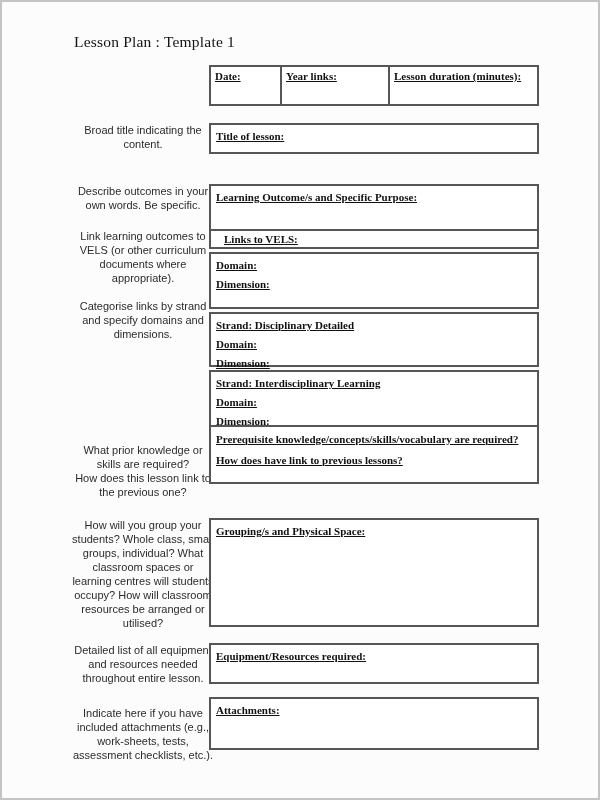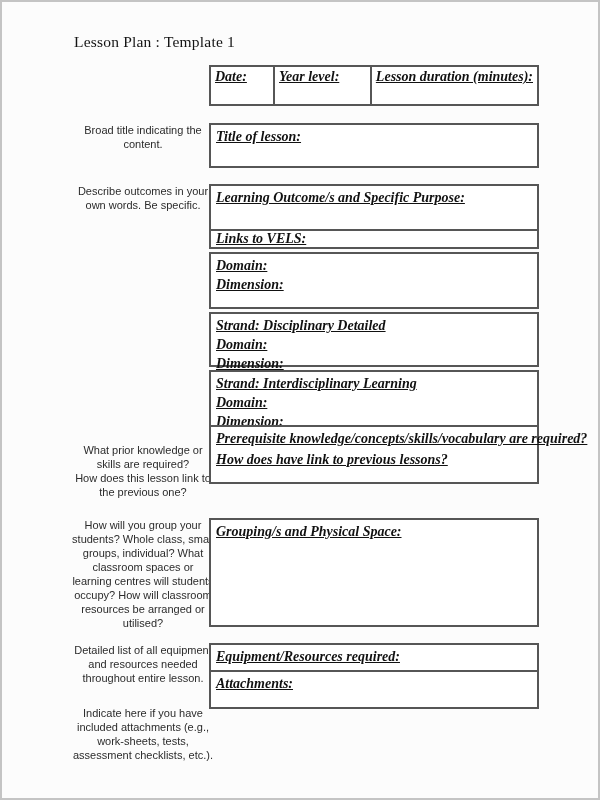--- a/index.html
+++ b/index.html
@@ -49,14 +49,13 @@
   
   .fh {
     font-family: "Liberation Serif", "DejaVu Serif", serif;
-    font-size: 14px;
+    font-size: 11px;
     font-weight: bold;
     text-decoration: underline;
     color: #111;
     white-space: nowrap;
     line-height: 15px;
     display: block;
-    font-style: italic;
   }
   
   .note {

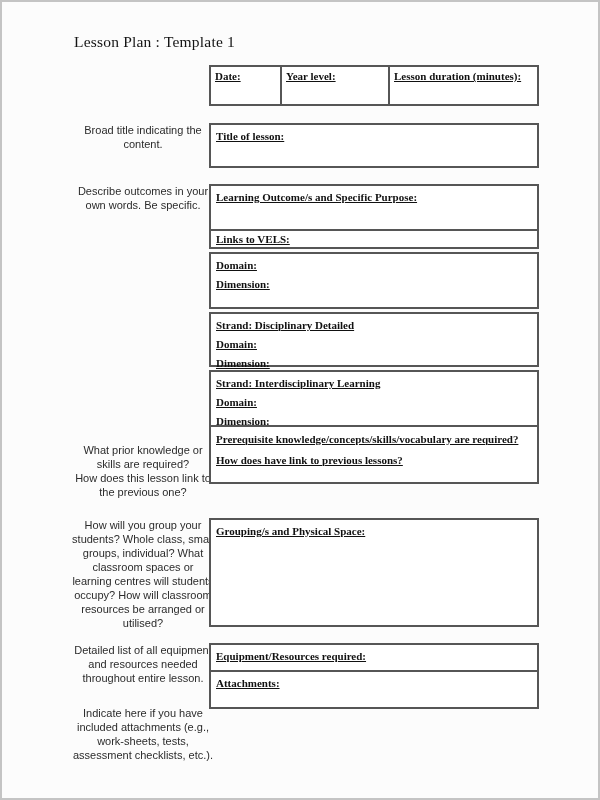--- a/index.html
+++ b/index.html
@@ -96,7 +96,7 @@
       <span class="fh">Date:</span>
     </div>
     <div class="meta-cell meta-c2">
-      <span class="fh">Year level:</span>
+      <span class="fh">Year links:</span>
     </div>
     <div class="meta-cell meta-c3">
       <span class="fh">Lesson duration (minutes):</span>

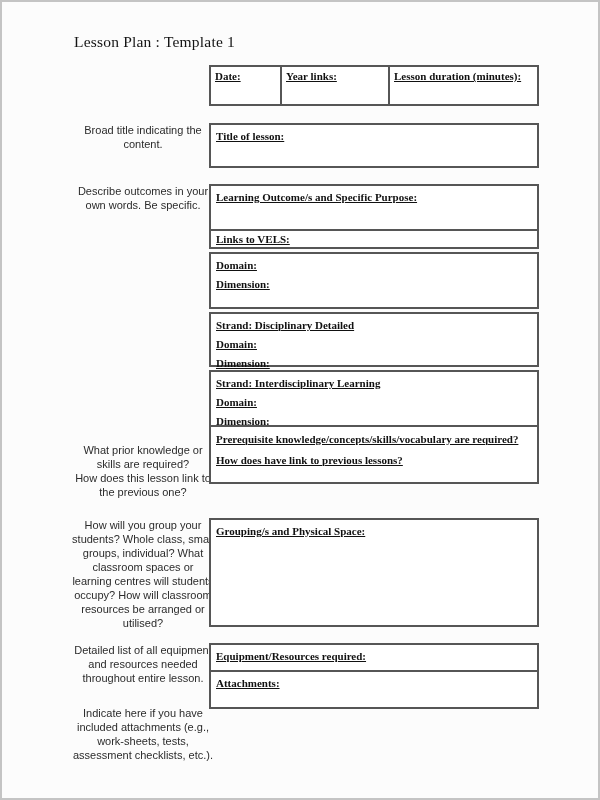--- a/index.html
+++ b/index.html
@@ -106,7 +106,7 @@
   <div class="note" style="top:121px">
     <p>Broad title indicating the content.</p>
   </div>
-  <div class="fbox" style="top:121px;height:45px">
+  <div class="fbox" style="top:121px;height:31px">
     <span class="fh">Title of lesson:</span>
   </div>
 

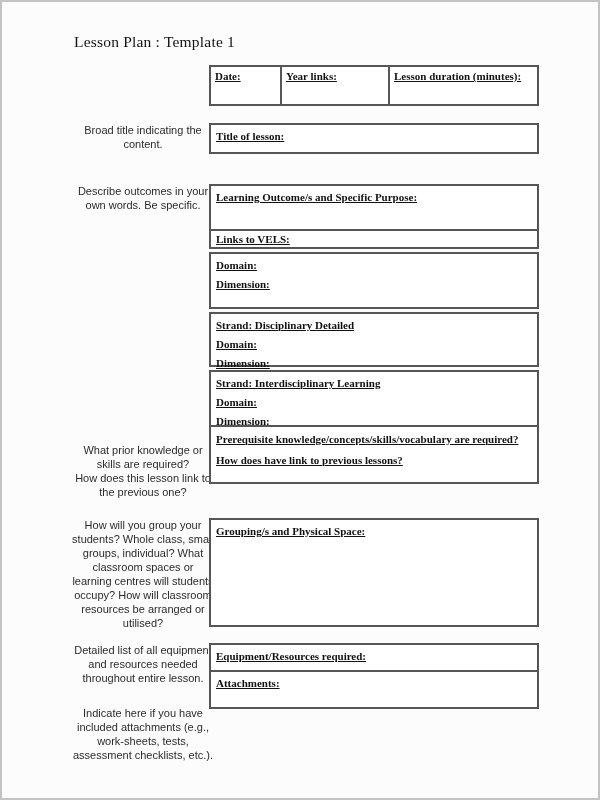--- a/index.html
+++ b/index.html
@@ -117,6 +117,10 @@
     <span class="fh">Learning Outcome/s and Specific Purpose:</span>
   </div>
 
+  <div class="note" style="top:227px">
+    <p>Link learning outcomes to VELS (or other curriculum documents where appropriate).</p>
+    <p class="para-gap">Categorise links by strand and specify domains and dimensions.</p>
+  </div>
   <div class="fbox tight" style="top:227px;height:20px">
     <span class="fh">Links to VELS:</span>
   </div>

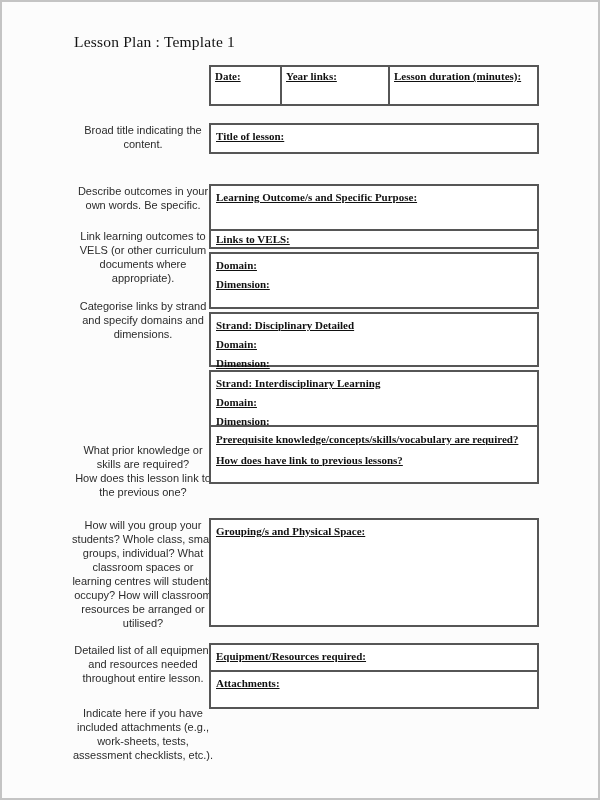--- a/index.html
+++ b/index.html
@@ -80,7 +80,7 @@
     padding: 2px 5px;
   }
   .fbox .fh { line-height: 19px; }
-  .fbox.tight { padding: 0px 5px; }
+  .fbox.tight { padding: 0px 13px; }
   .fbox.tight .fh { line-height: 16px; }
   .fbox.wide-lines .fh { line-height: 20.5px; }
 </style>

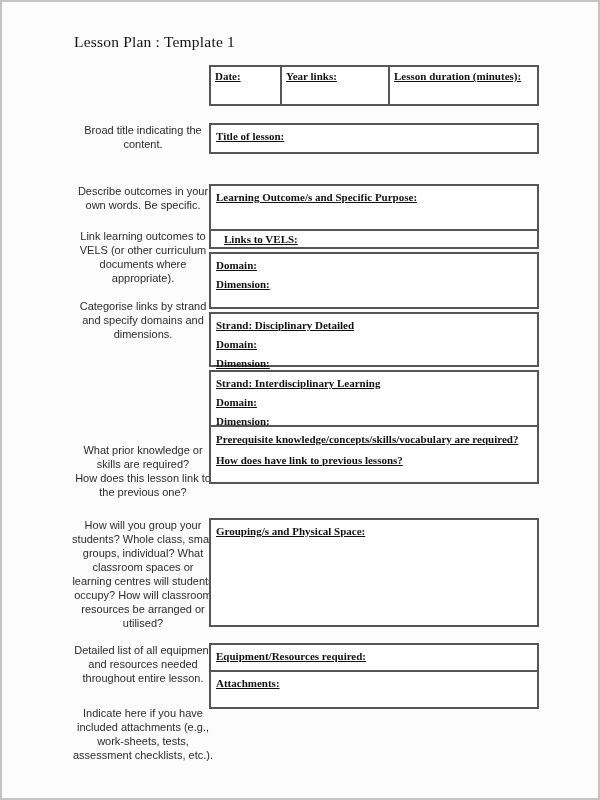--- a/index.html
+++ b/index.html
@@ -165,7 +165,7 @@
   <div class="note" style="top:704px">
     <p>Indicate here if you have included attachments (e.g., work-sheets, tests, assessment checklists, etc.).</p>
   </div>
-  <div class="fbox" style="top:668px;height:39px">
+  <div class="fbox" style="top:695px;height:53px">
     <span class="fh">Attachments:</span>
   </div>
 

